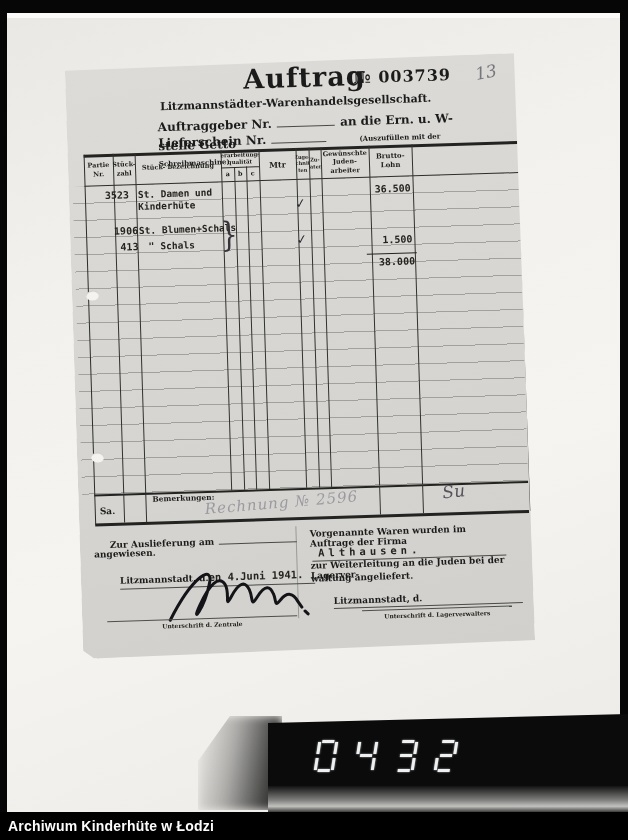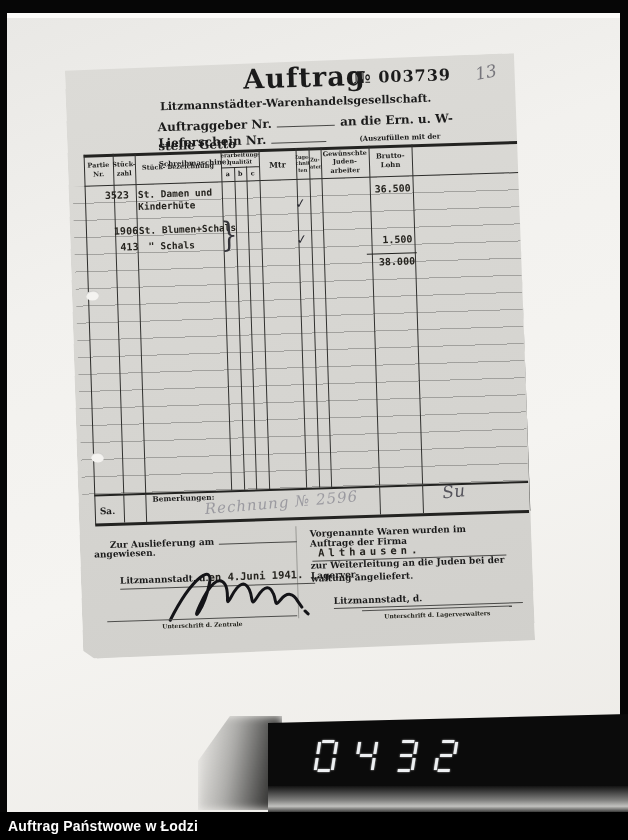--- a/index.html
+++ b/index.html
@@ -232,7 +232,7 @@
     </div>
 
   <div class="caption-bar">
-    <span class="caption-text">Auftrag Państwowe w Łodzi</span>
+    <span class="caption-text">Archiwum Kinderhüte w Łodzi</span>
   </div>
 </div>
 

